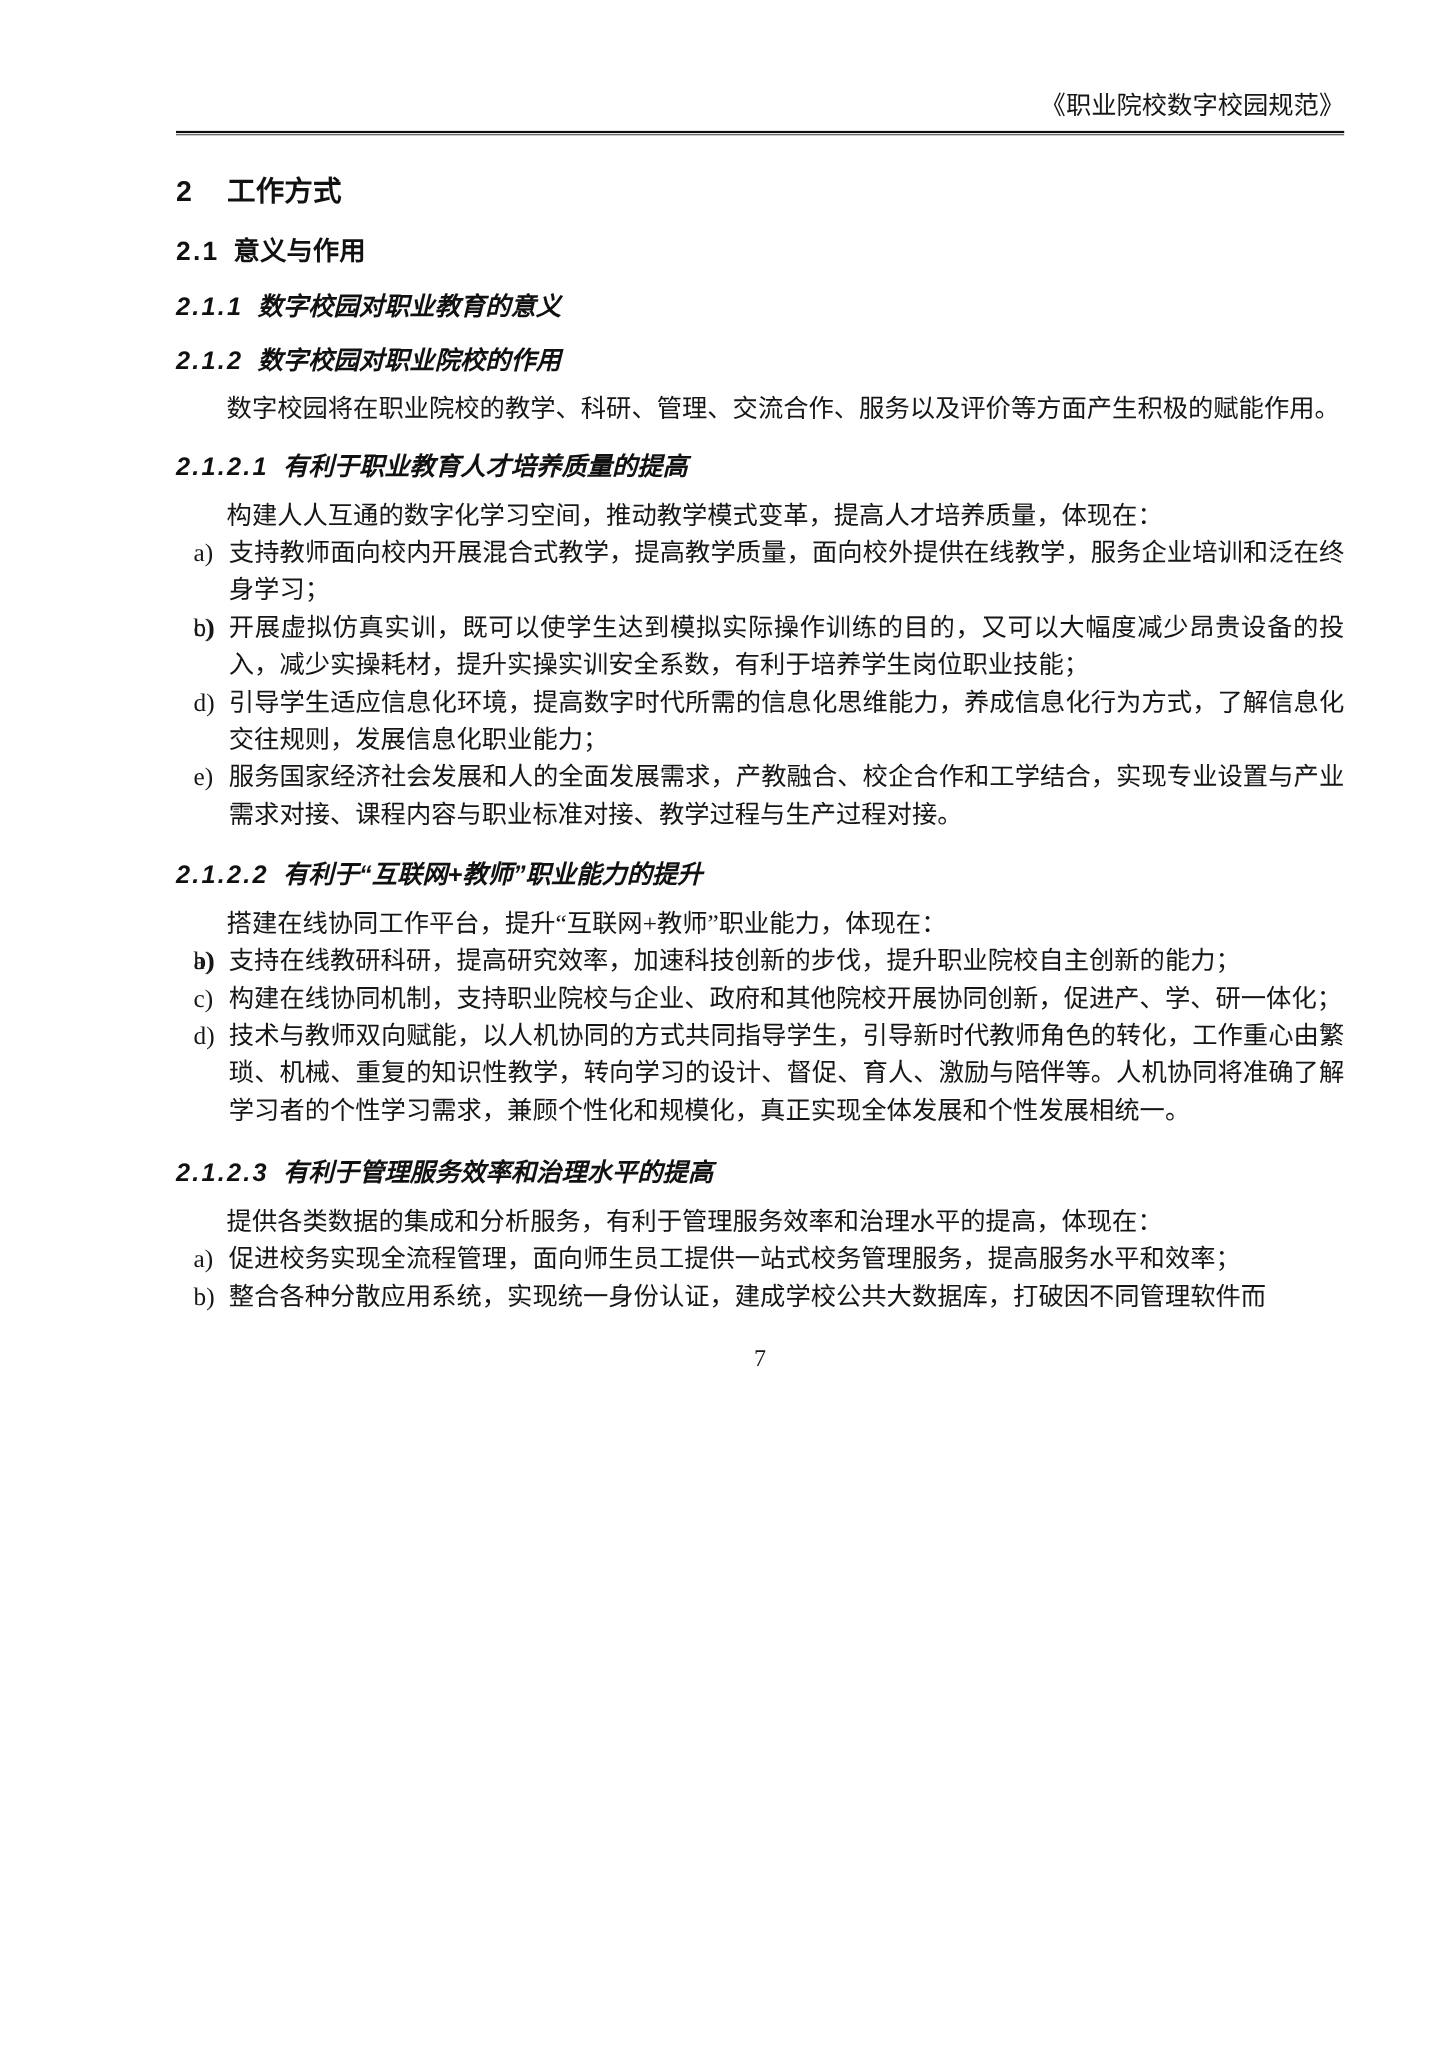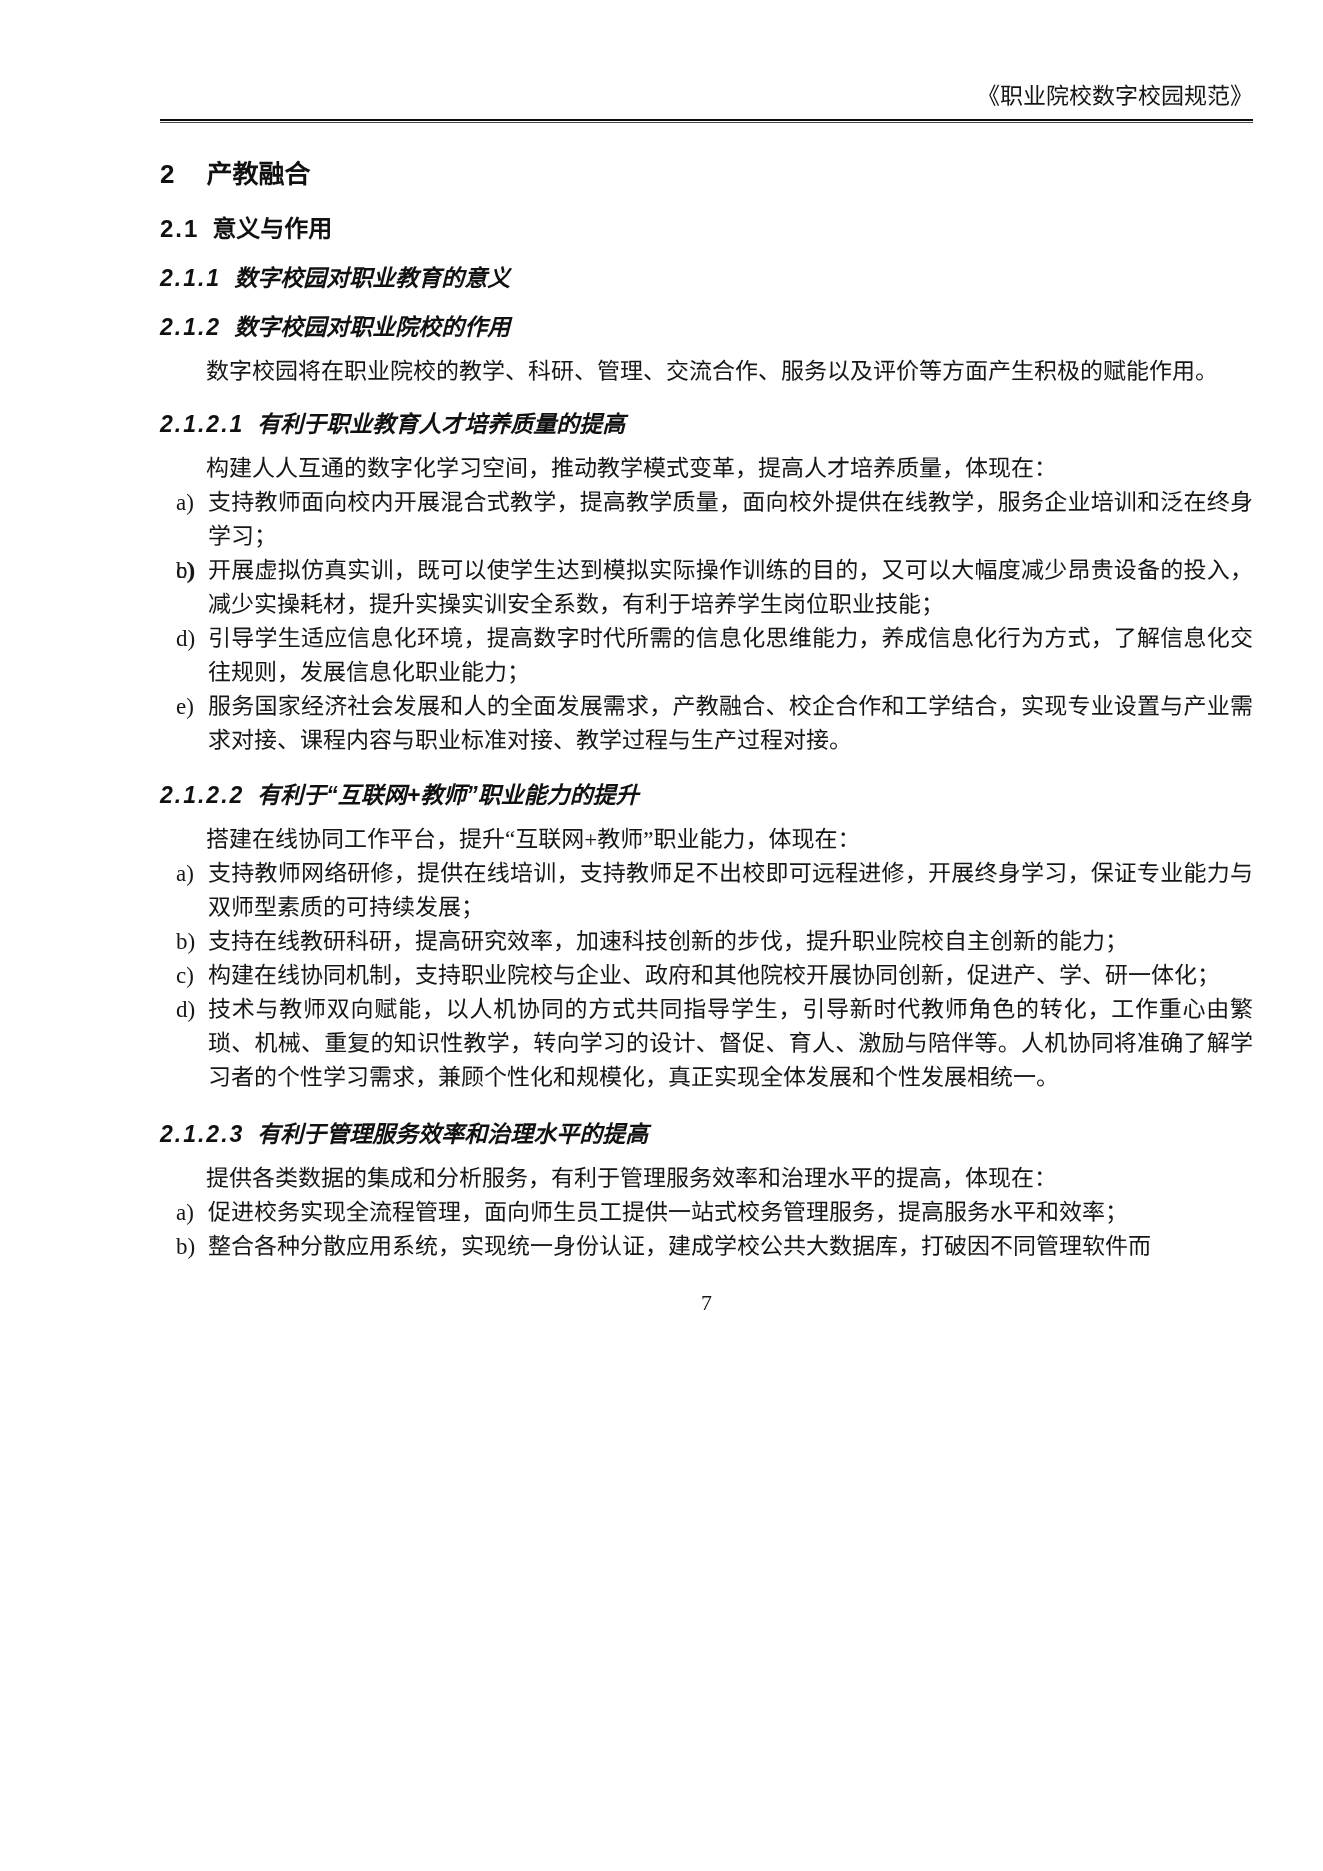--- a/index.html
+++ b/index.html
@@ -11,7 +11,7 @@
   .page{
     box-sizing:border-box;
     width:1323px;height:1476px;
-    padding:84px 70px 0 160px;
+    padding:84px 101px 0 160px;
     overflow:hidden;
     font-size:23px;
     line-height:34px;

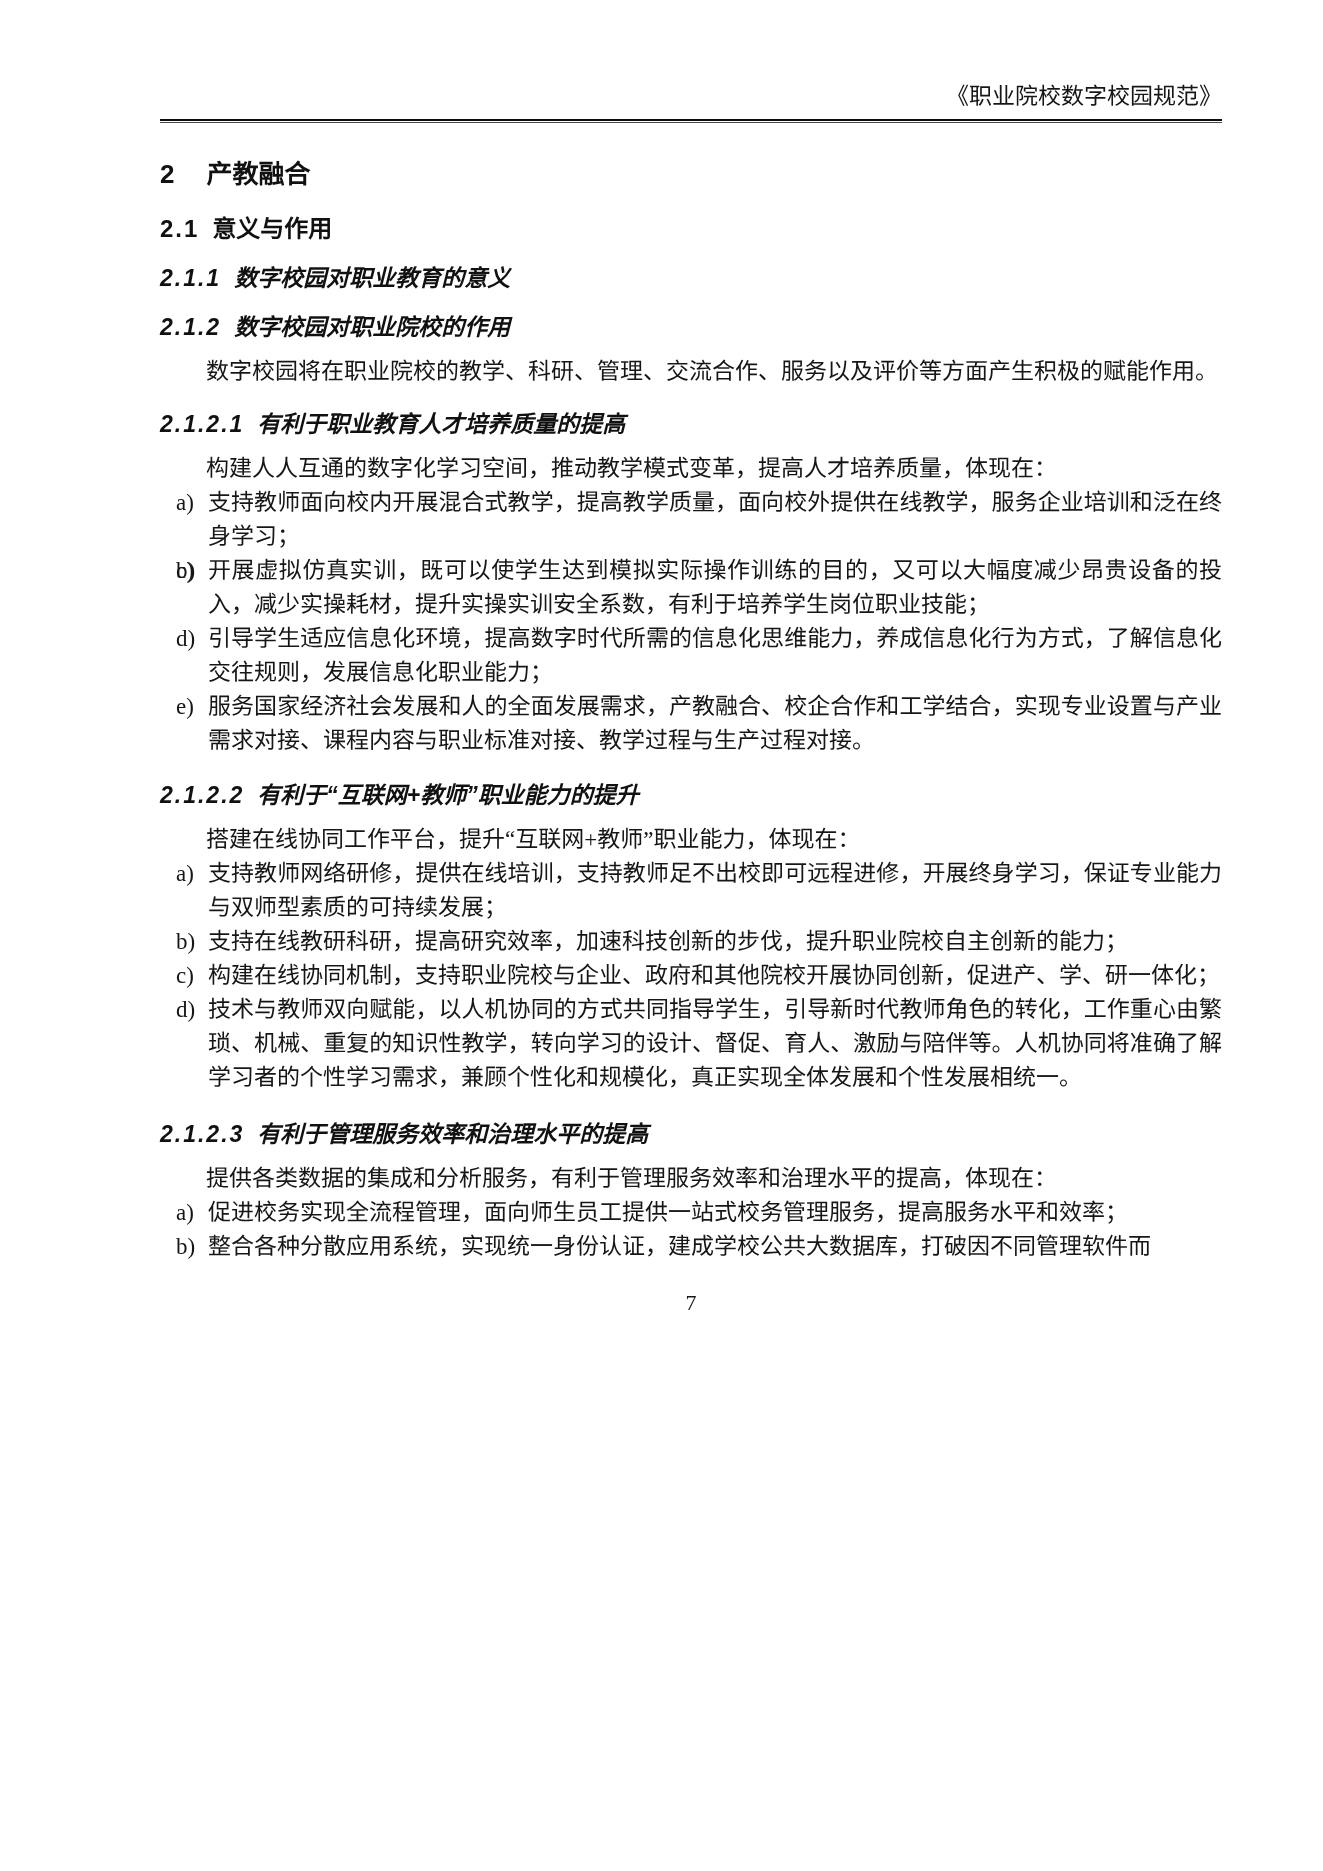--- a/index.html
+++ b/index.html
@@ -82,7 +82,7 @@
   </div>
 
   <div class="hd h1">
-    <span class="num">2</span><span>产教融合</span>
+    <span class="num">2</span><span>工作方式</span>
   </div>
 
   <div class="hd h2">

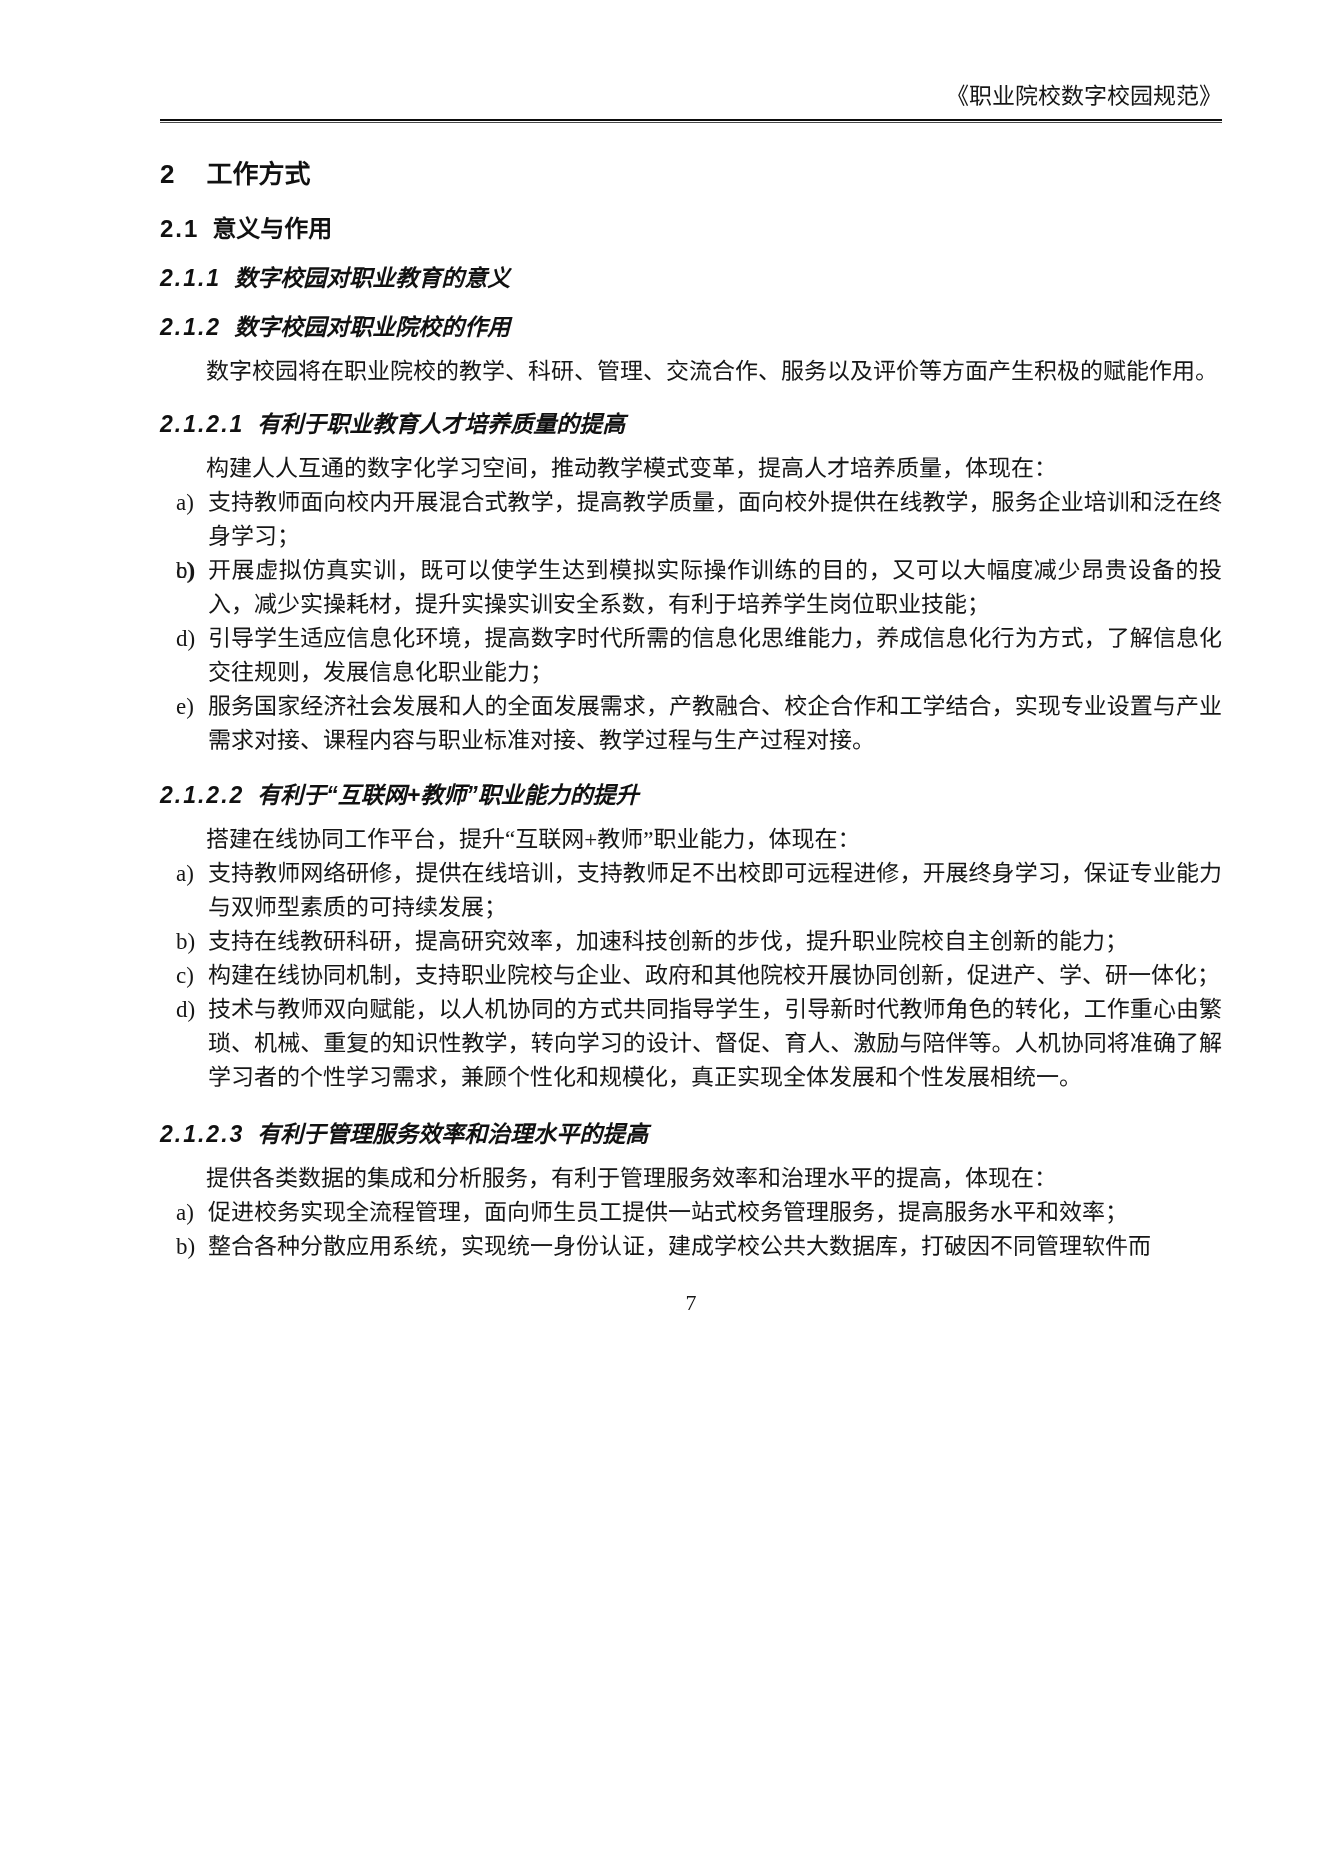--- a/index.html
+++ b/index.html
@@ -126,7 +126,7 @@
   <p class="para">搭建在线协同工作平台，提升“互联网+教师”职业能力，体现在：</p>
   <div class="list">
     <div class="li">
-      <span class="marker">a)</span><span>支持教师网络研修，提供在线培训，支持教师足不出校即可远程进修，开展终身学习，保证专业能力与双师型素质的可持续发展；</span>
+      <span class="marker">a)</span>
     </div>
     <div class="li">
       <span class="marker">b)</span><span>支持在线教研科研，提高研究效率，加速科技创新的步伐，提升职业院校自主创新的能力；</span>

